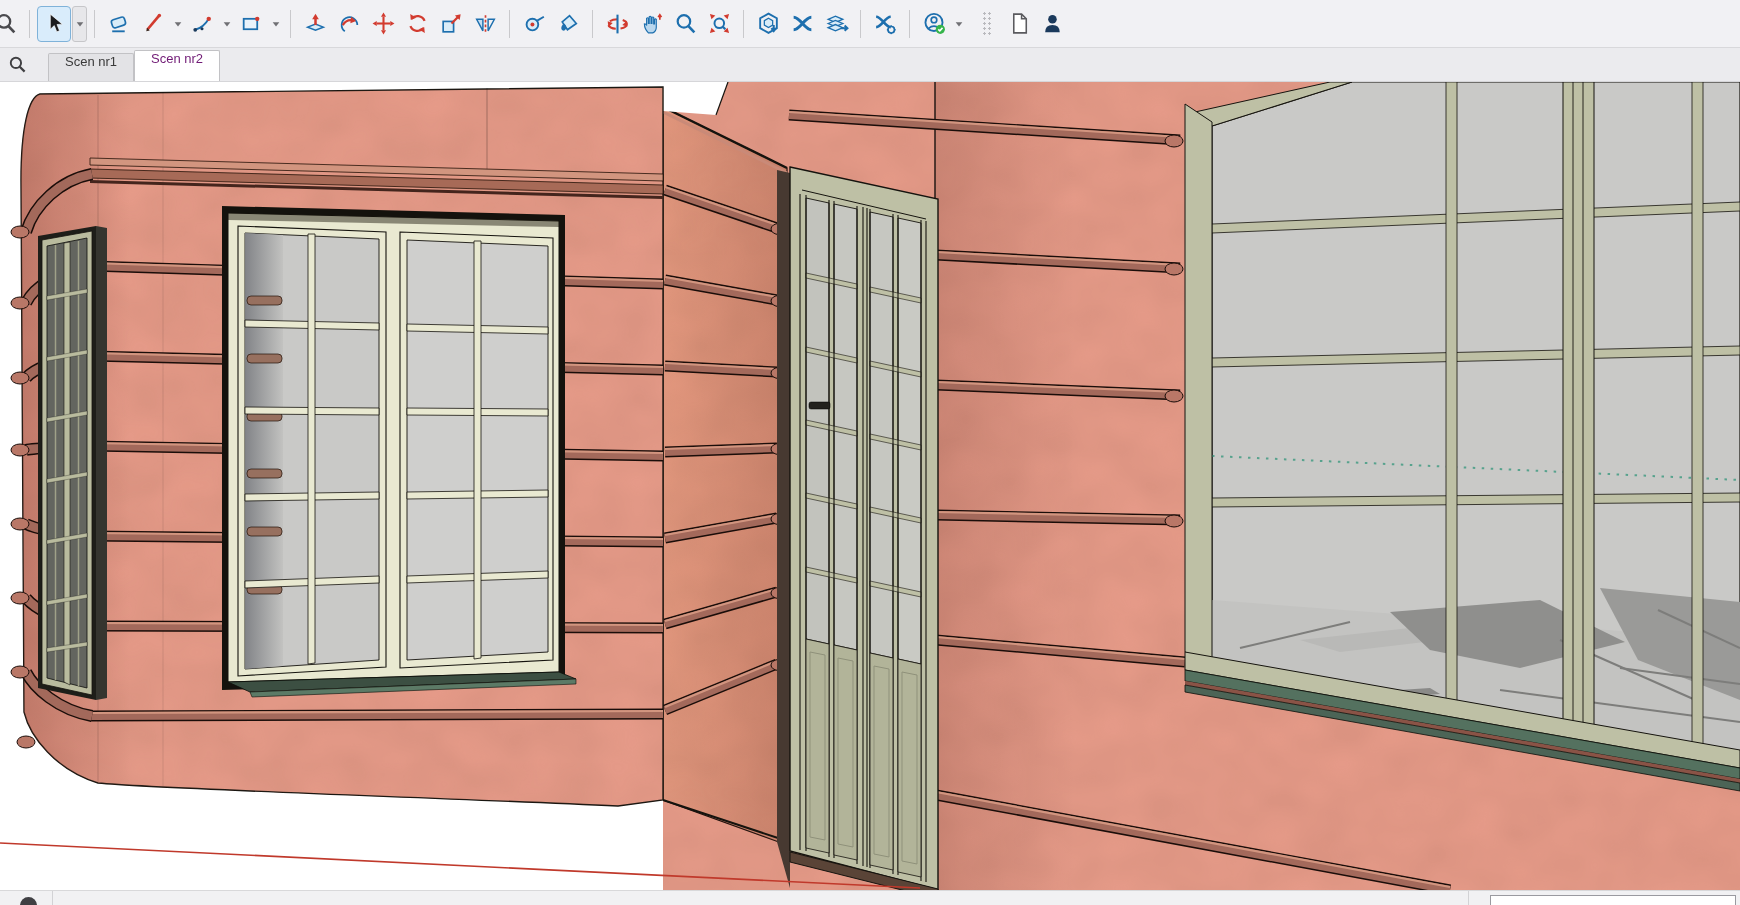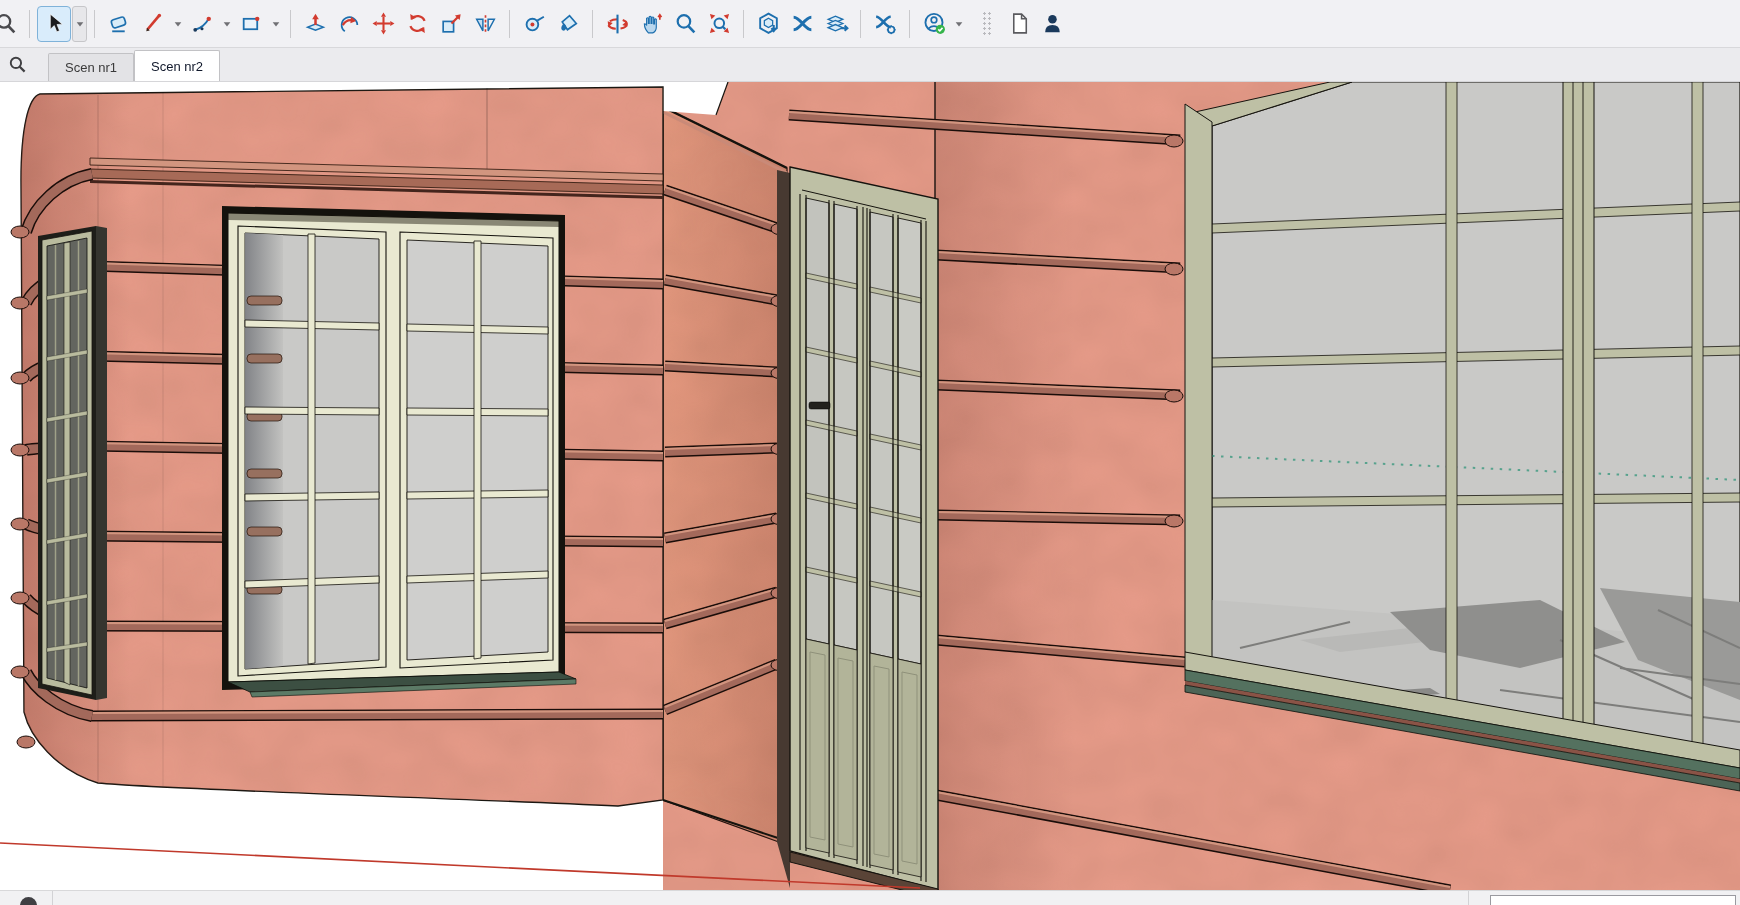--- a/index.html
+++ b/index.html
@@ -29,7 +29,7 @@
   .tabbar{height:34px;background:var(--tabbar-bg);display:flex;align-items:flex-end;position:relative;
     border-bottom:1px solid #d6d6d9}
   .tabbar .searchicon{position:absolute;left:8px;top:7px;cursor:pointer}
-  .tab{height:28px;min-width:82px;padding:0 16px;display:flex;align-items:center;justify-content:center;
+  .tab{height:28px;min-width:82px;padding:0 16px;display:flex;justify-content:center;
     font-size:13px;color:#3a3a3a;background:var(--tab-inactive);border:1px solid #c2c2c5;border-bottom:none;
     border-radius:2px 2px 0 0;cursor:pointer}
   .tab:first-of-type{margin-left:48px}

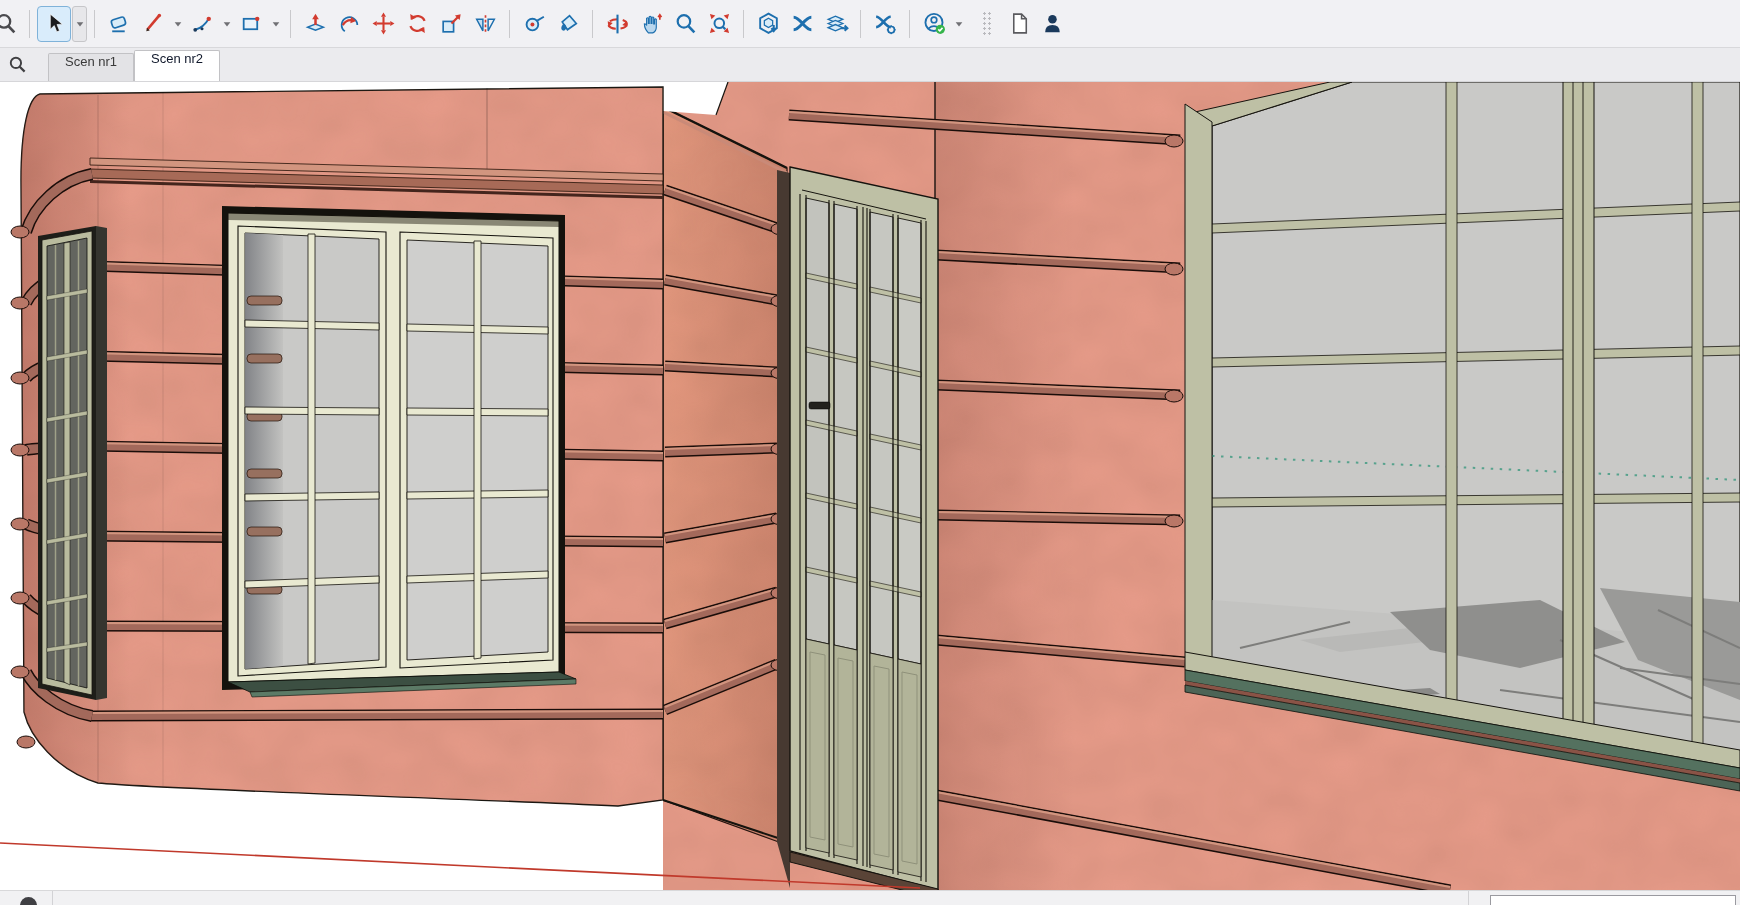--- a/index.html
+++ b/index.html
@@ -33,7 +33,7 @@
     font-size:13px;color:#3a3a3a;background:var(--tab-inactive);border:1px solid #c2c2c5;border-bottom:none;
     border-radius:2px 2px 0 0;cursor:pointer}
   .tab:first-of-type{margin-left:48px}
-  .tab.active{background:#fff;color:#0f172a;height:31px;position:relative;z-index:2}
+  .tab.active{background:#fff;color:#701a75;height:31px;position:relative;z-index:2}
   
   .viewport{height:808px;position:relative;background:#fff;cursor:crosshair}
   .viewport svg{display:block}

